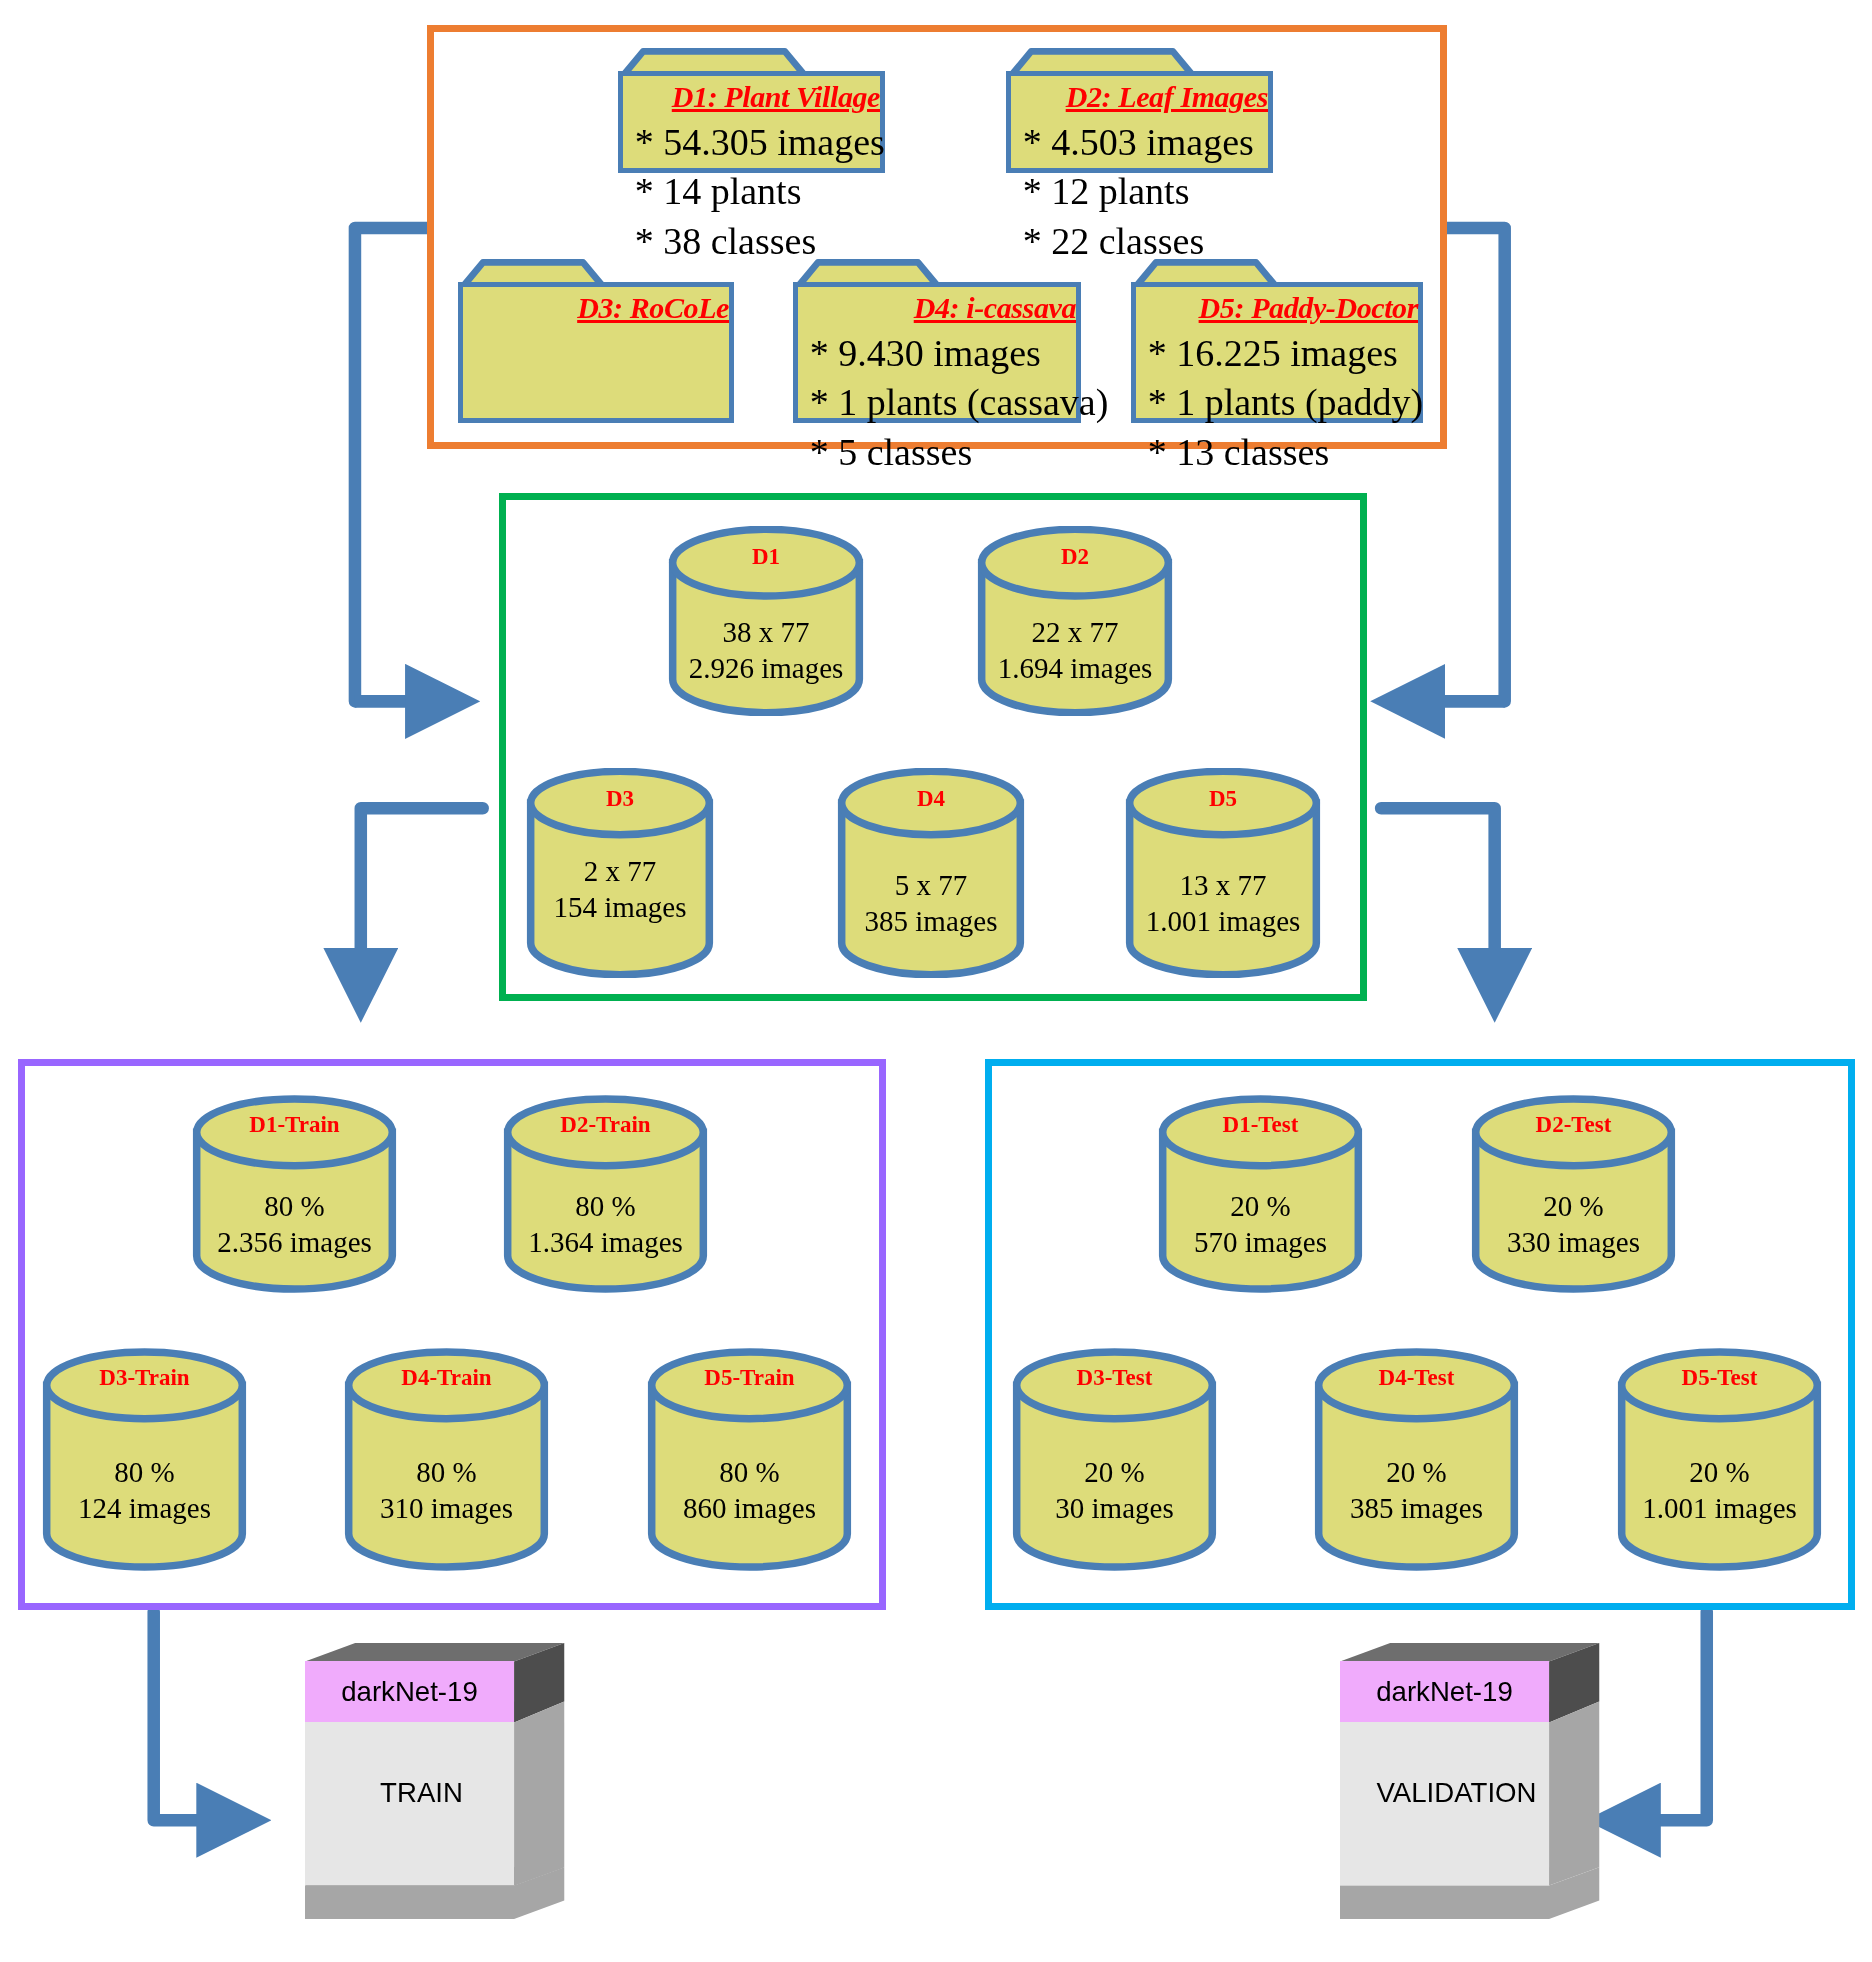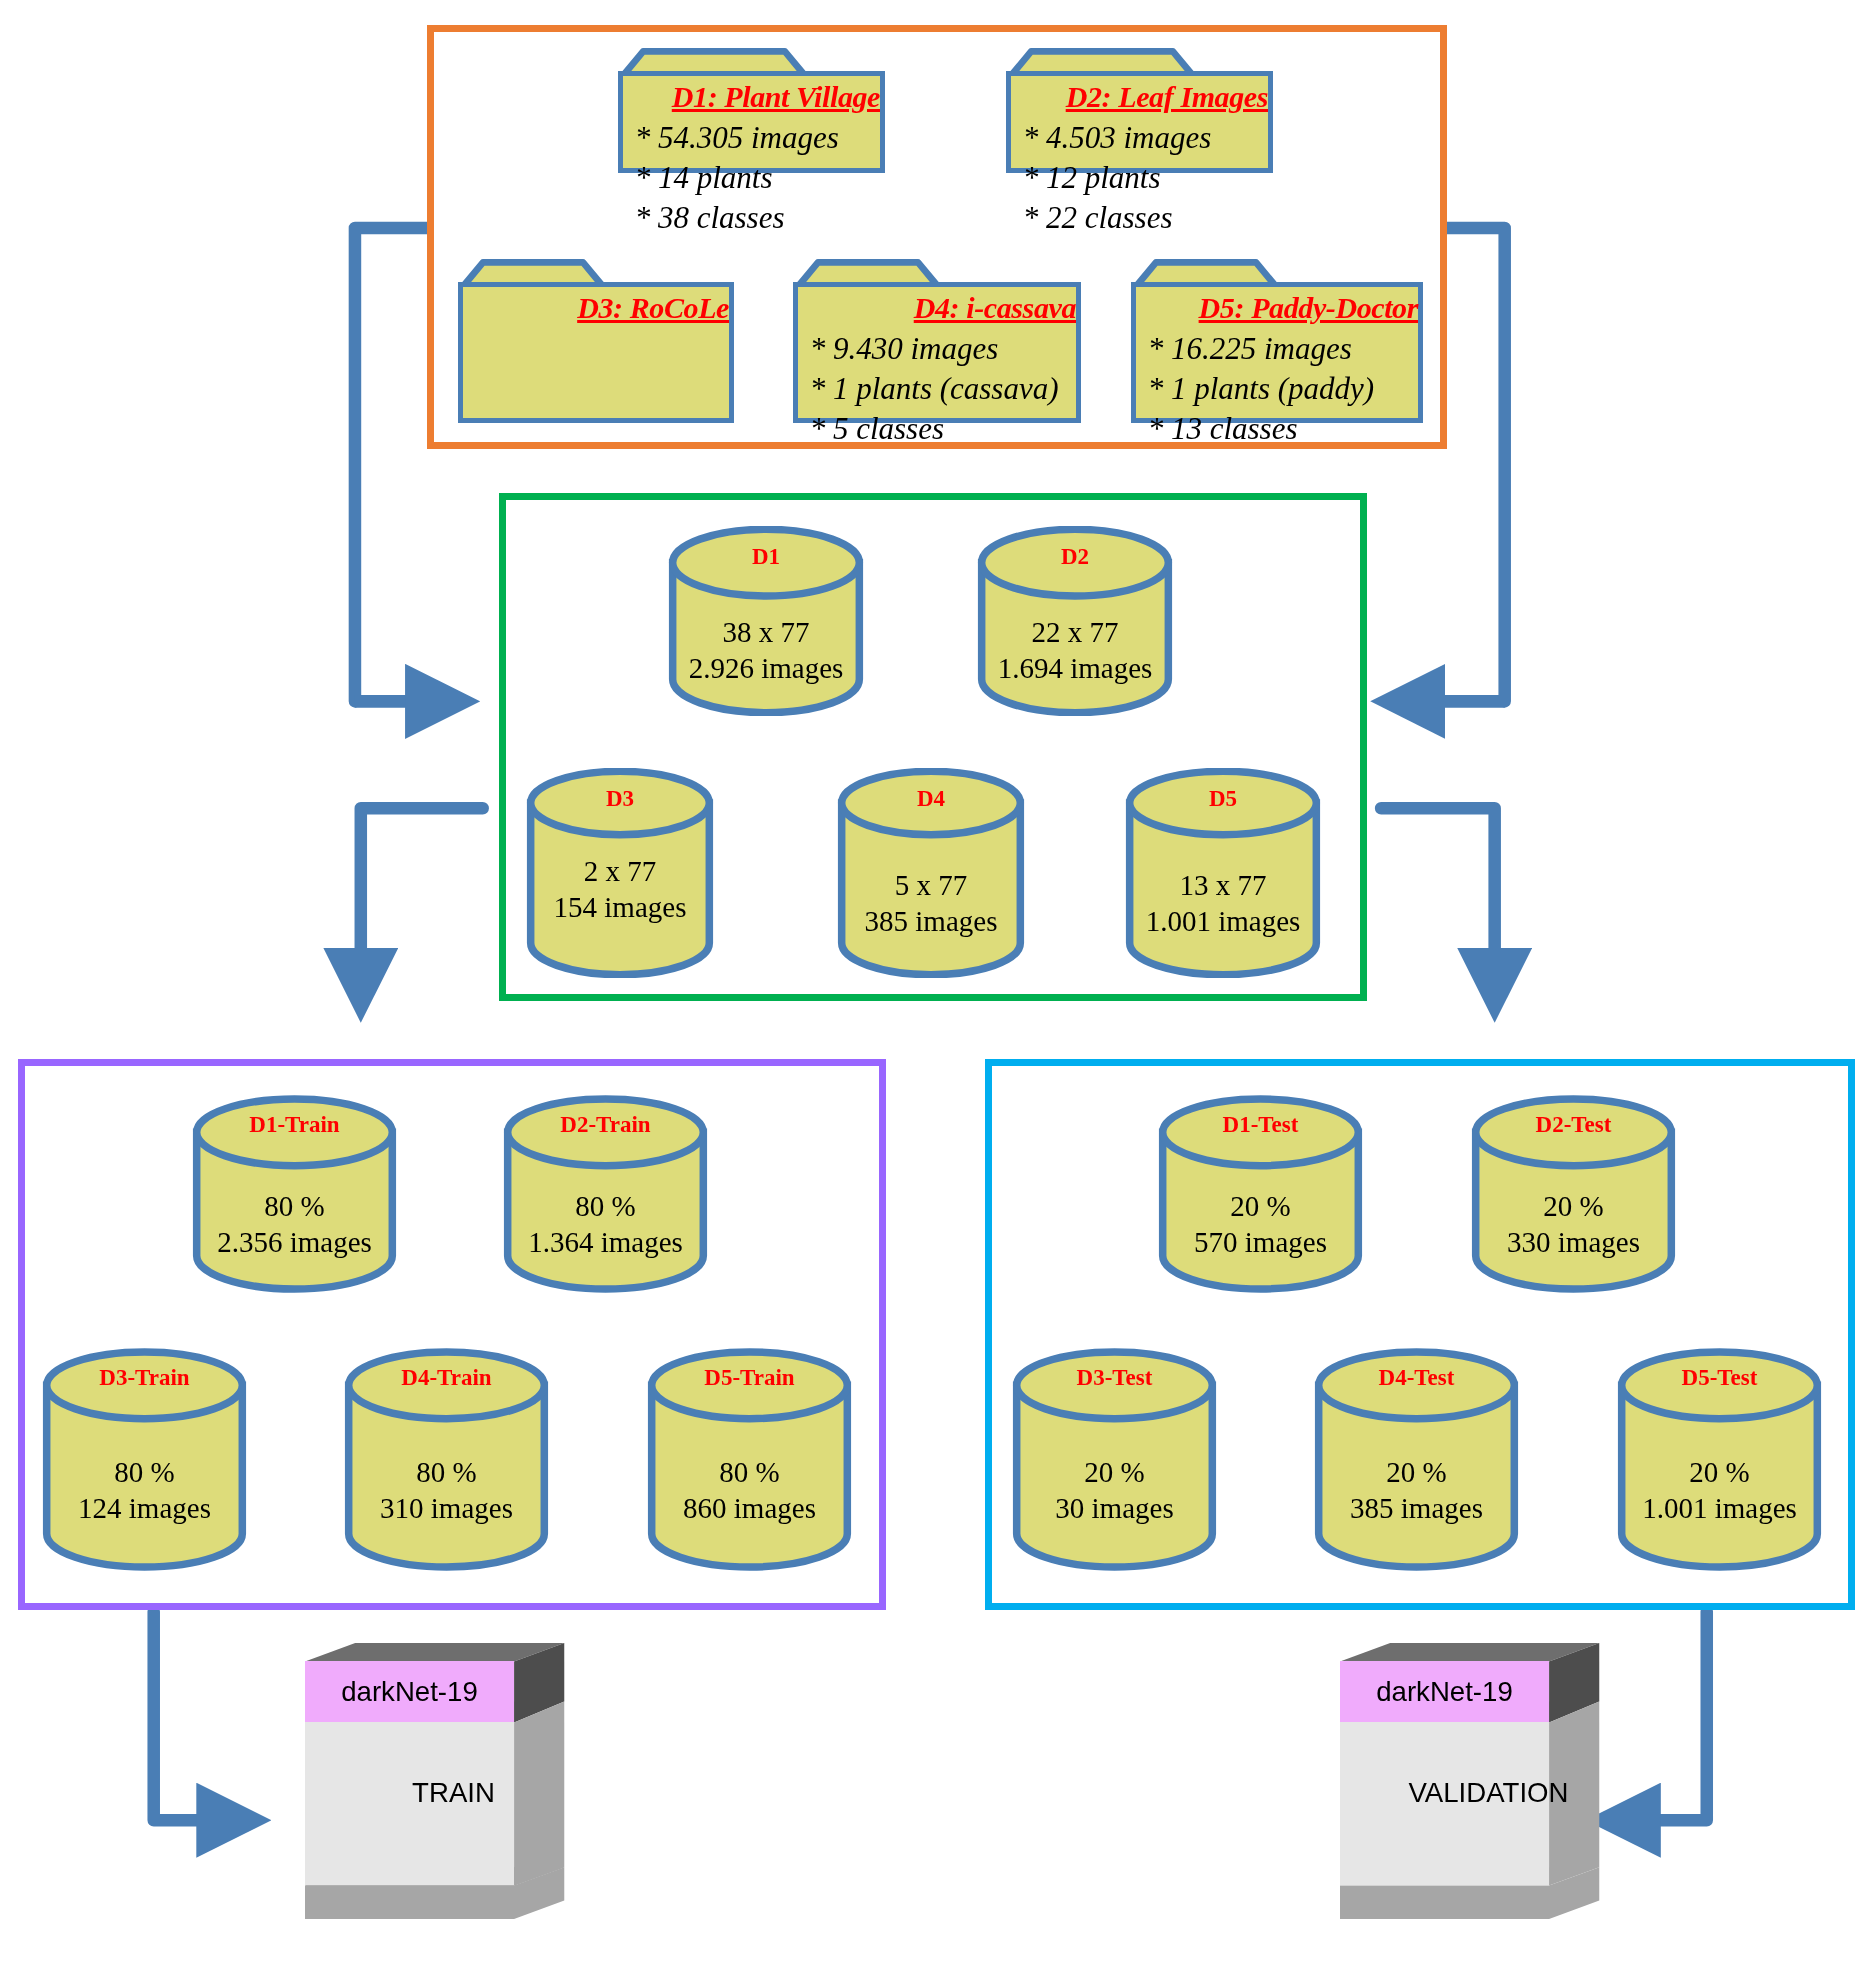--- a/index.html
+++ b/index.html
@@ -24,7 +24,7 @@
     text-decoration:underline;text-align:right;font-size:30px;
     line-height:1.05;margin-top:5px;letter-spacing:-0.4px;}
   .folder ul{list-style:none;margin:5px 0 0 0;padding:0 0 0 11.7px;}
-  .folder li{font-size:31px;color:#000;line-height:1.30;white-space:nowrap;font-style:italic;}
+  .folder li{font-size:38px;color:#000;line-height:1.30;white-space:nowrap;}
 
   
   .cyl{position:absolute;}

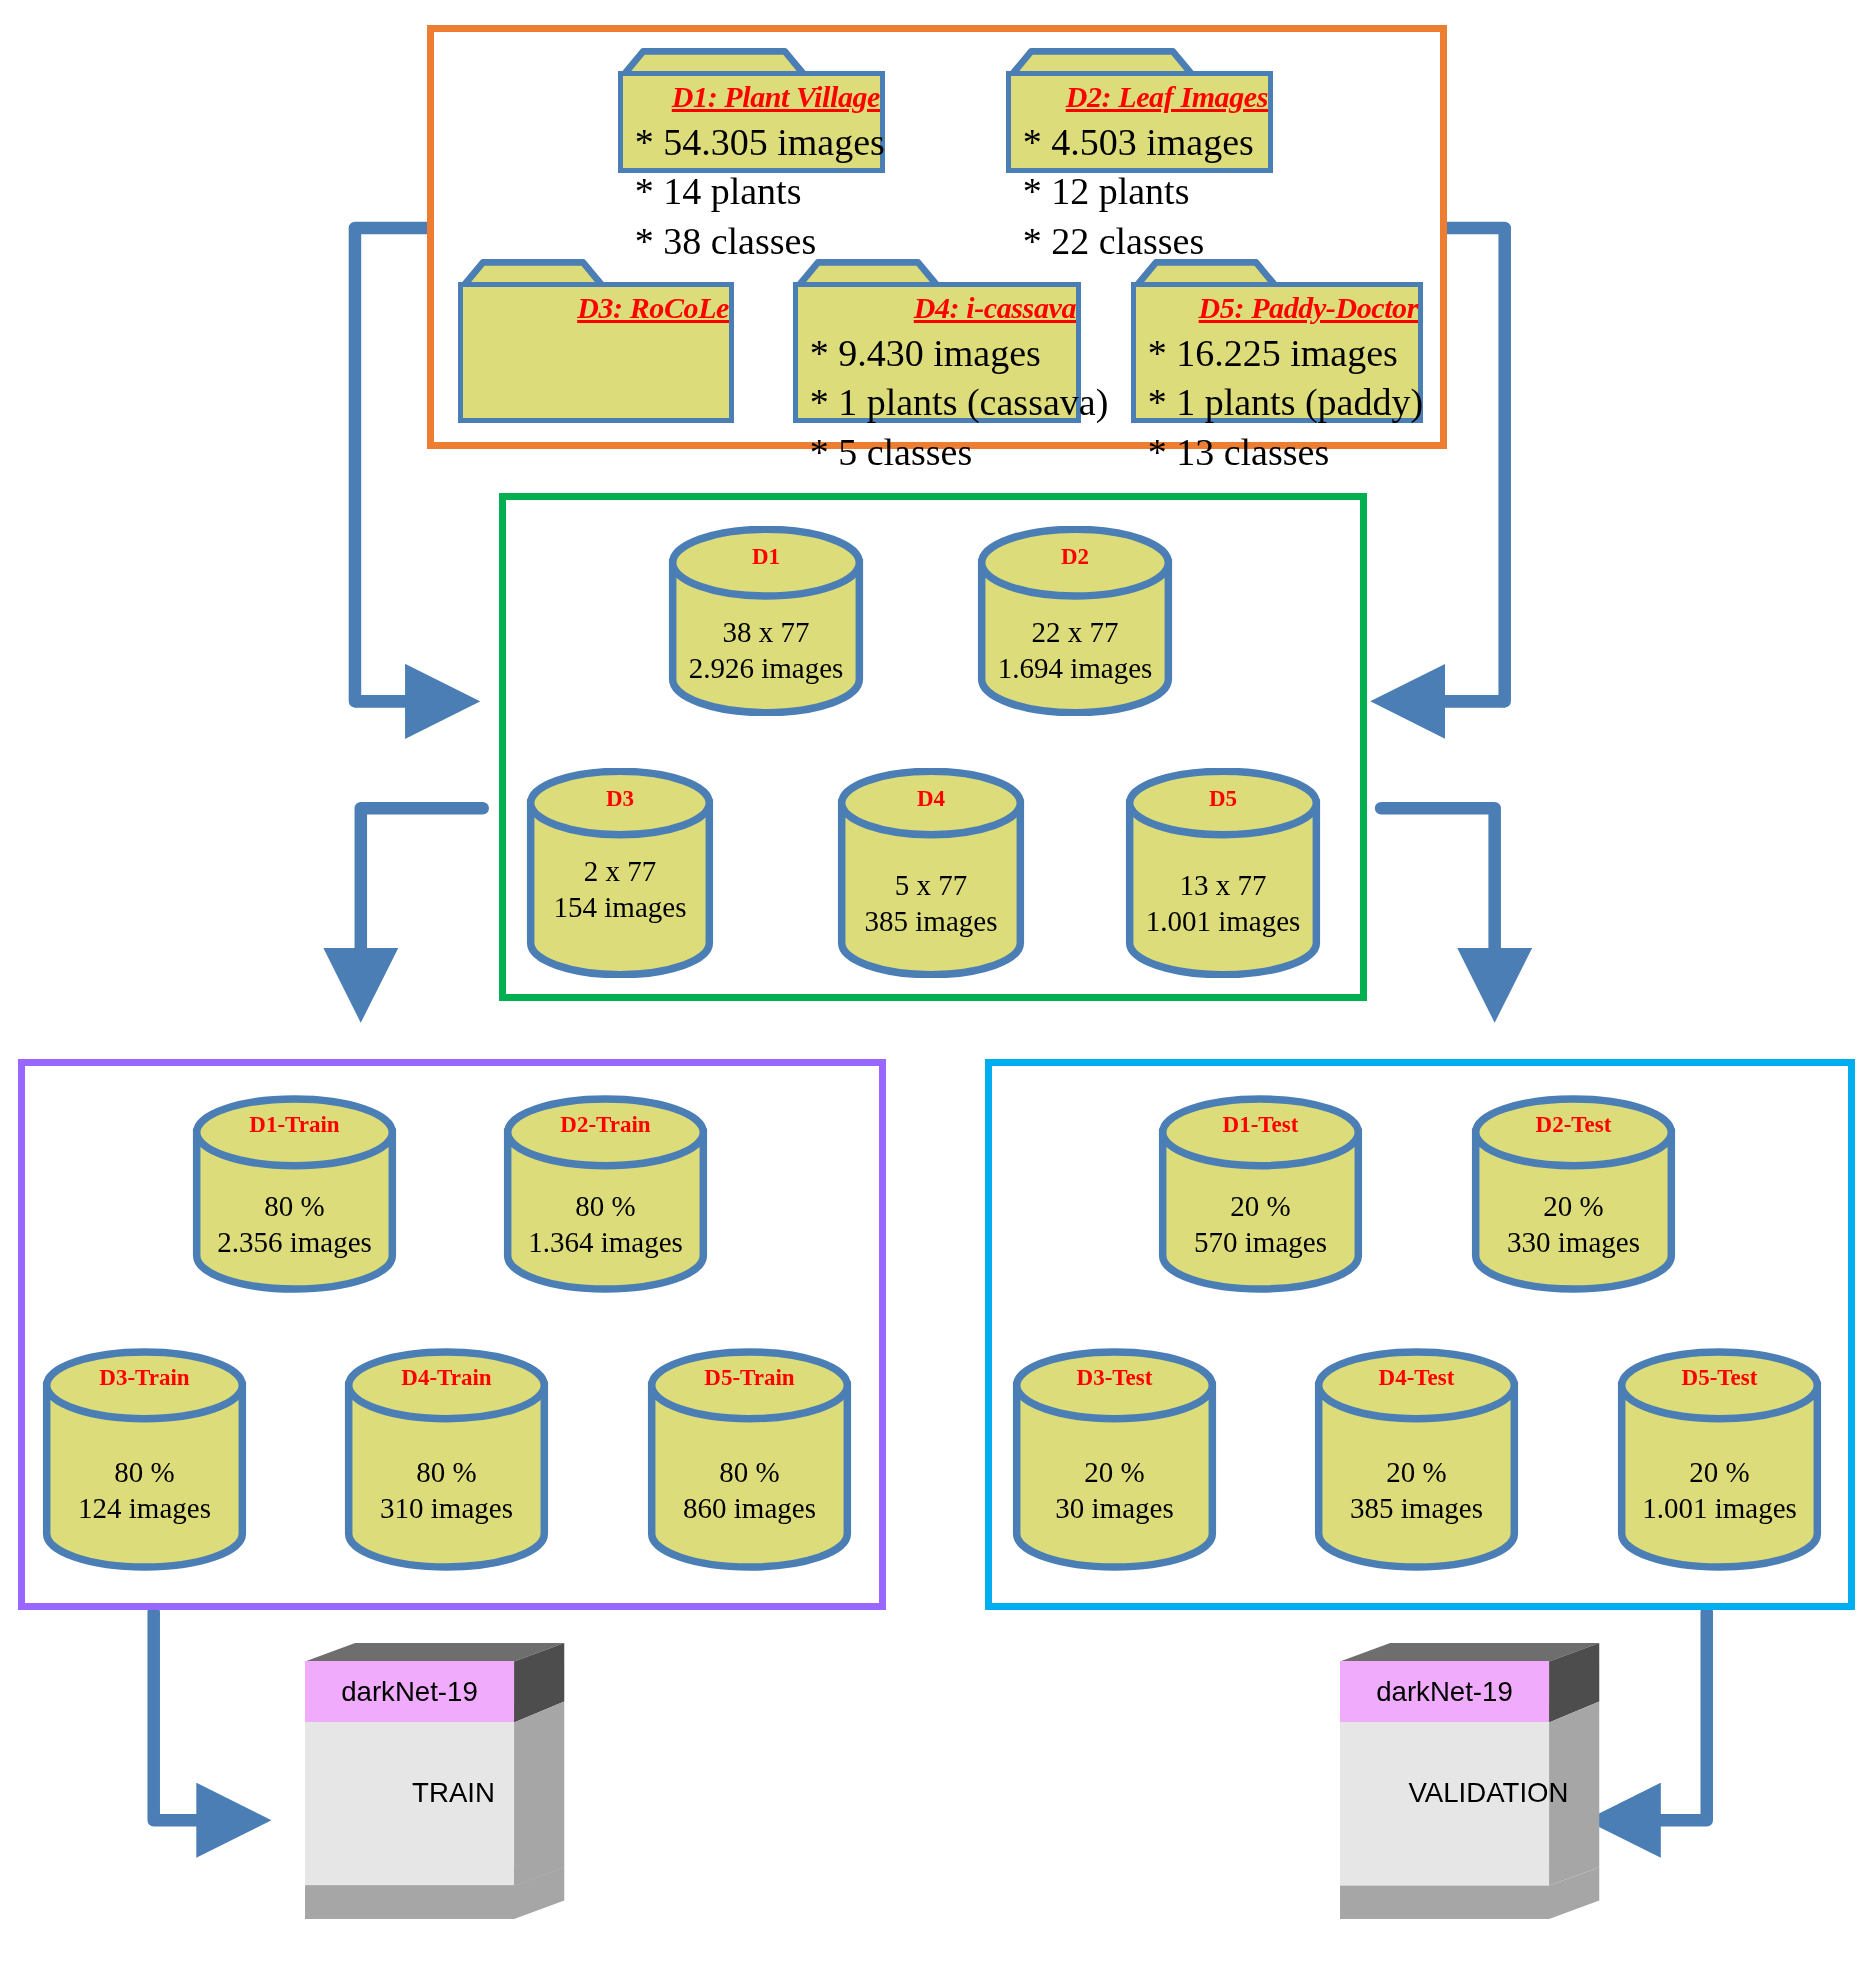--- a/index.html
+++ b/index.html
@@ -43,7 +43,7 @@
   .net3d .hdr span{font-family:"Liberation Sans","DejaVu Sans",sans-serif;
     font-size:27.6px;color:#000;}
   .net3d .label{position:absolute;left:0;top:134px;width:233px;text-align:center;
-    font-family:"Liberation Sans","DejaVu Sans",sans-serif;font-size:27.6px;color:#000;padding-left:32px;}
+    font-family:"Liberation Sans","DejaVu Sans",sans-serif;font-size:27.6px;color:#000;}
   .net3d svg{position:absolute;left:0;top:0;overflow:visible;}
 
   

